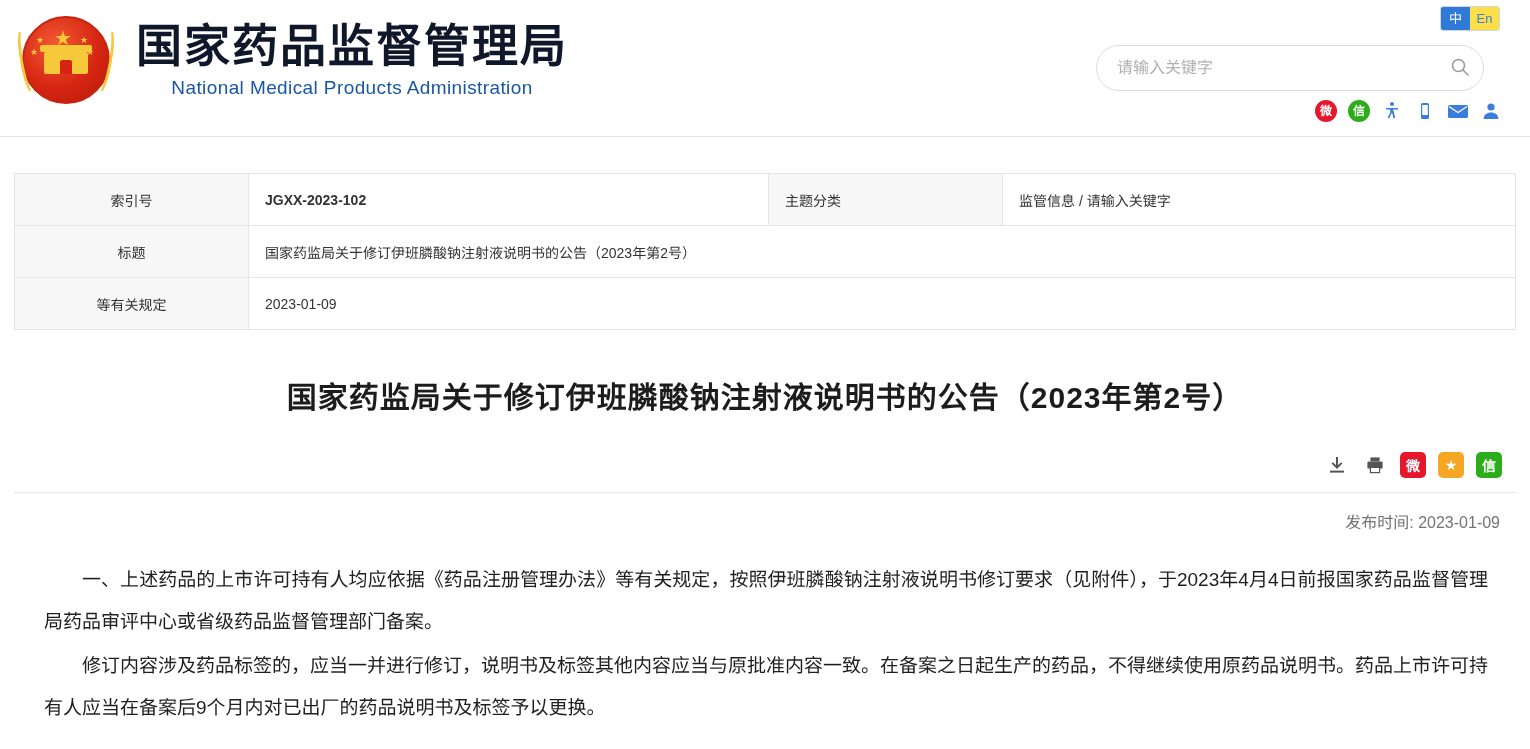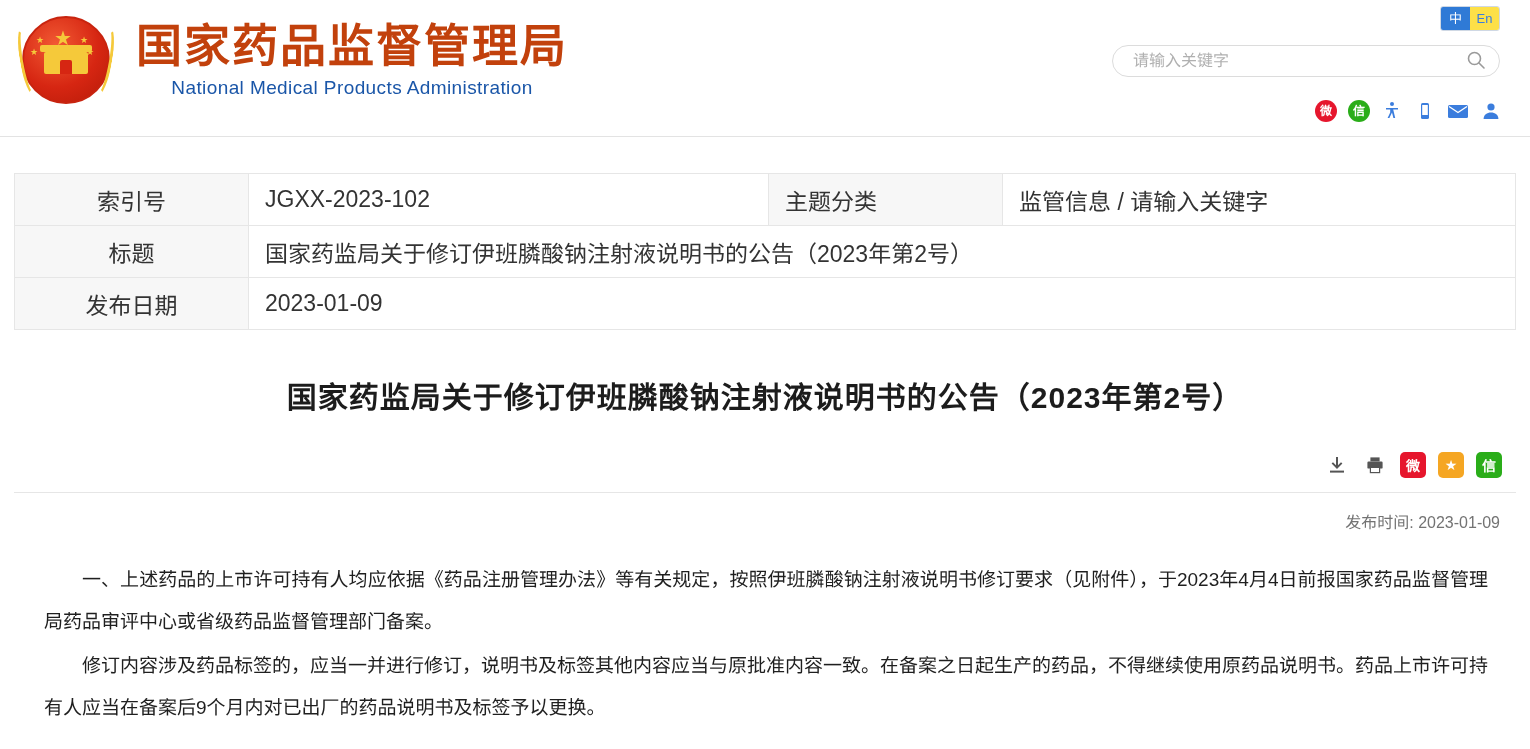--- a/index.html
+++ b/index.html
@@ -95,7 +95,7 @@
   .brand-cn {
     font-size: 46px;
     font-weight: bold;
-    color: #c2410c;
+    color: #0f172a;
     letter-spacing: 2px;
     line-height: 54px;
     white-space: nowrap;

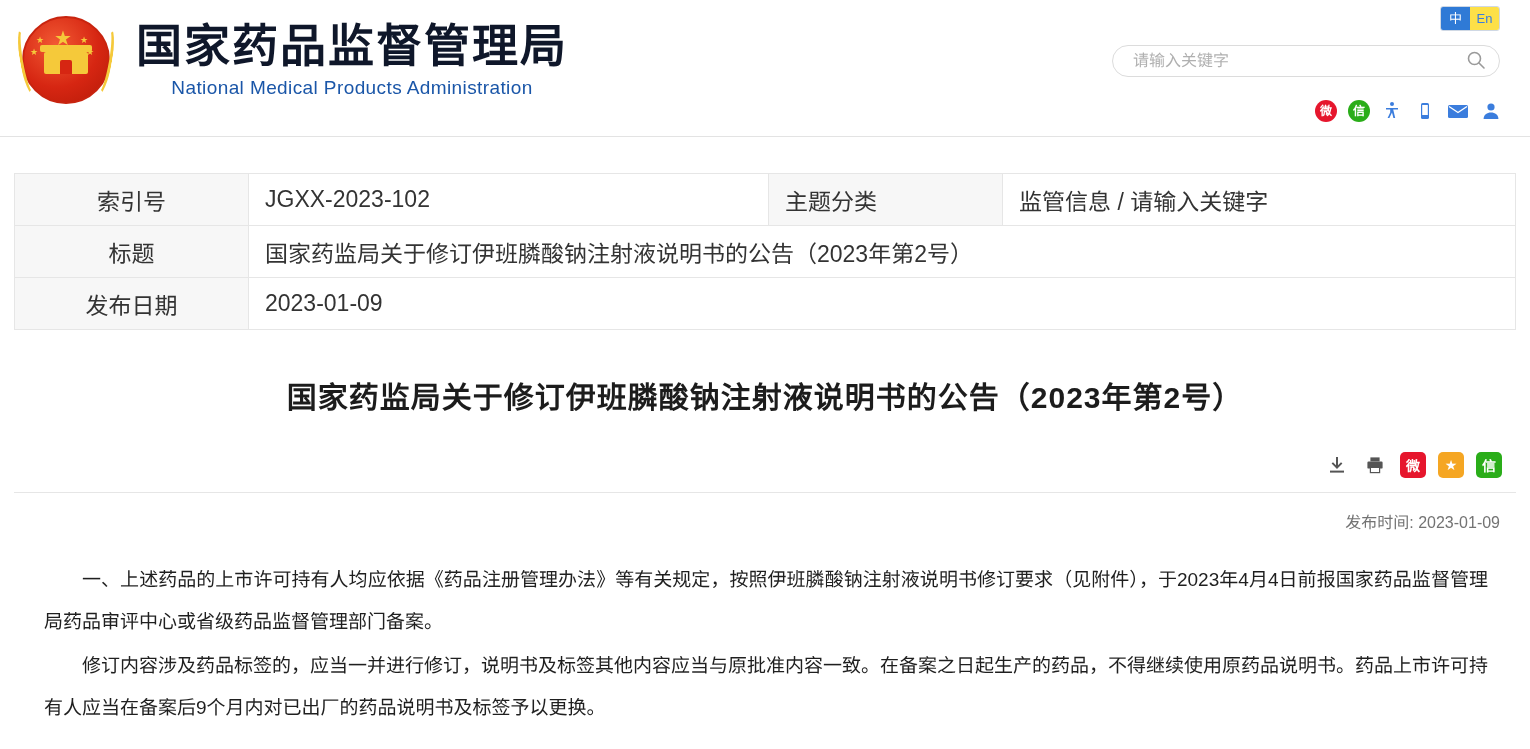--- a/index.html
+++ b/index.html
@@ -136,10 +136,10 @@
 
   .searchbox {
     position: absolute;
-    right: 30px;
+    right: 46px;
     top: 45px;
     width: 388px;
-    height: 32px;
+    height: 46px;
     border: 1px solid #dcdcdc;
     border-radius: 23px;
     background: #fff;

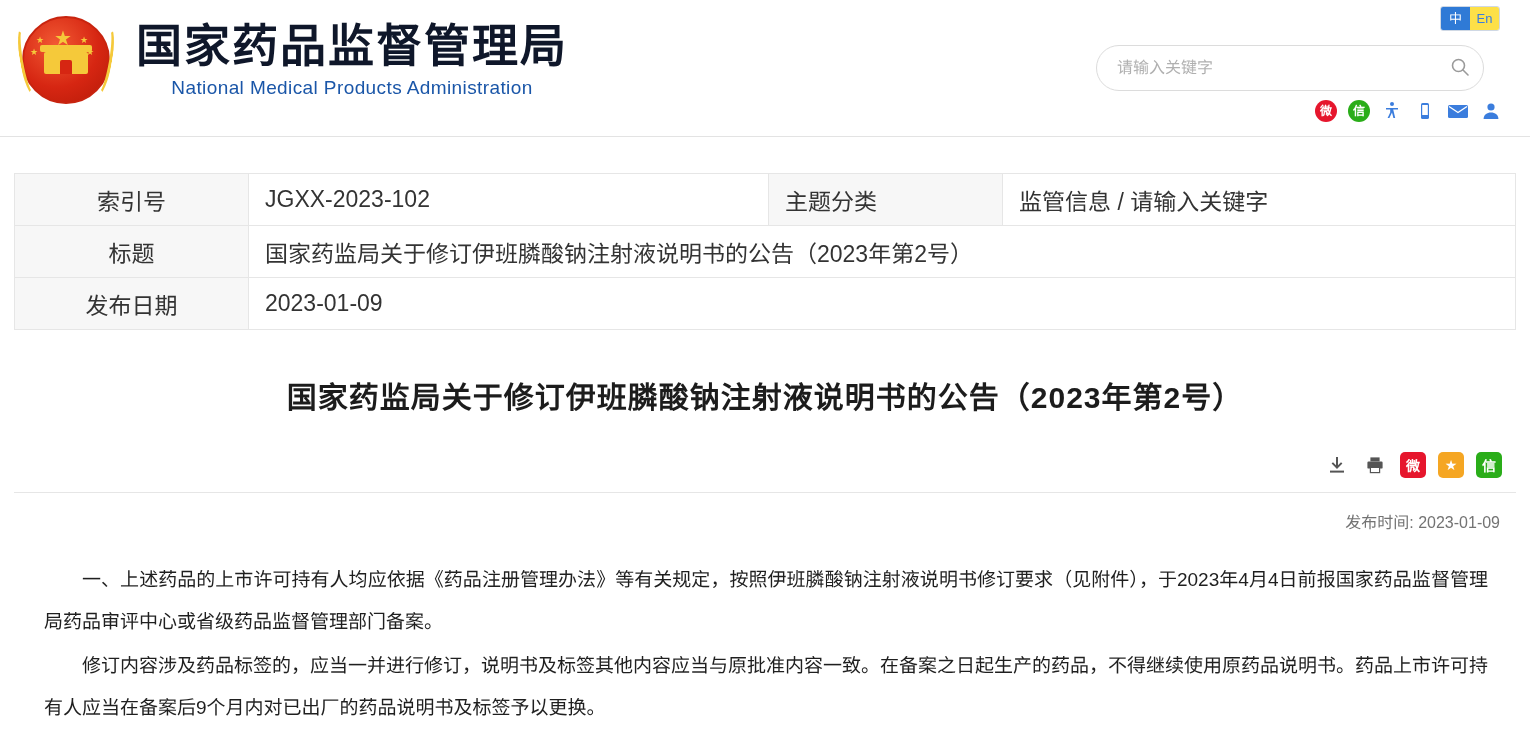--- a/index.html
+++ b/index.html
@@ -205,7 +205,7 @@
     width: 100%;
     border-collapse: collapse;
     margin-top: 36px;
-    font-size: 23px;
+    font-size: 14px;
     table-layout: fixed;
   }
   .meta-table td {

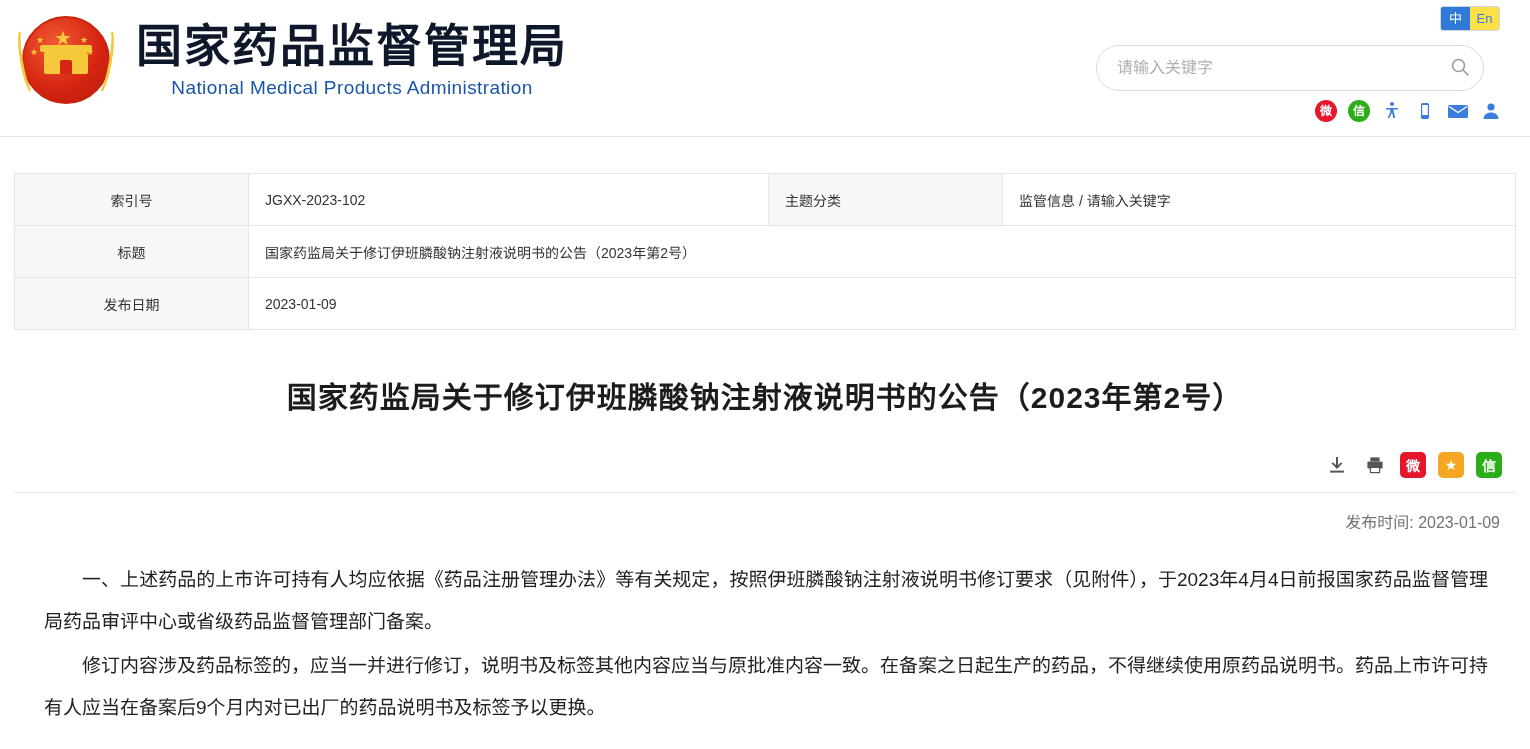--- a/index.html
+++ b/index.html
@@ -225,7 +225,7 @@
     color: #333;
     width: 234px;
   }
-  .meta-table td.val-id { width: 520px; }
+  .meta-table td.val-id { width: 520px; font-weight: bold; }
 
   
   .article-title {

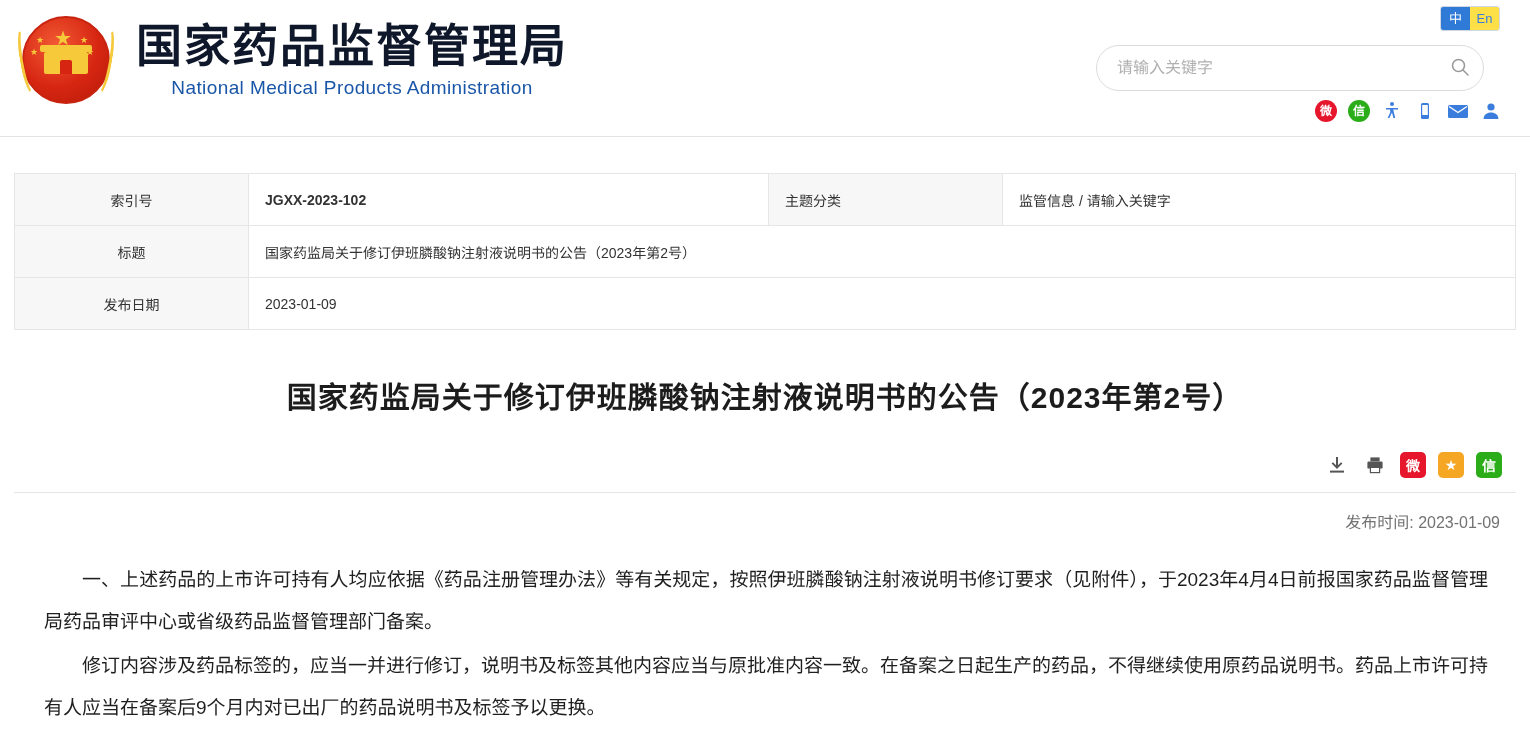--- a/index.html
+++ b/index.html
@@ -373,7 +373,7 @@
         <td colspan="3">国家药监局关于修订伊班膦酸钠注射液说明书的公告（2023年第2号）</td>
       </tr>
       <tr>
-        <td class="lbl">发布日期</td>
+        <td class="lbl">等有关规定</td>
         <td colspan="3">2023-01-09</td>
       </tr>
     </tbody>

